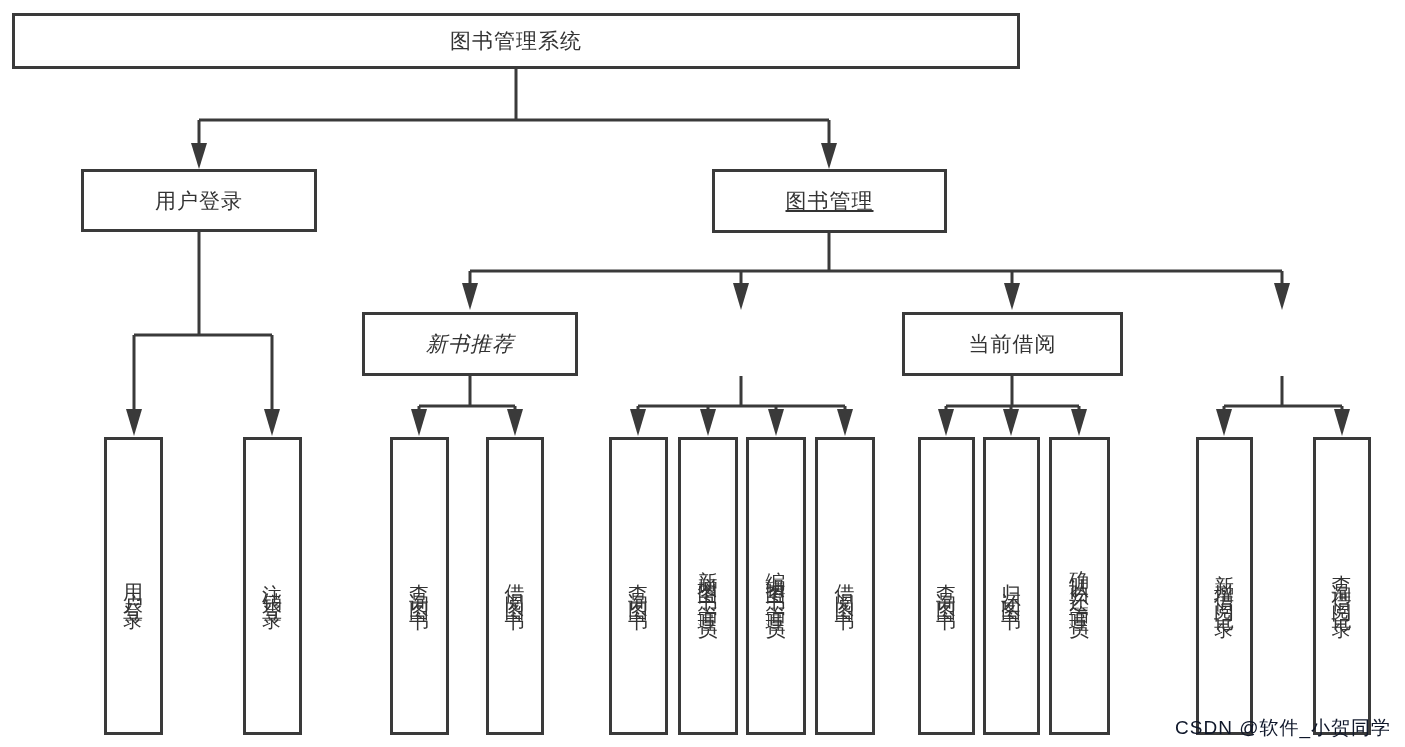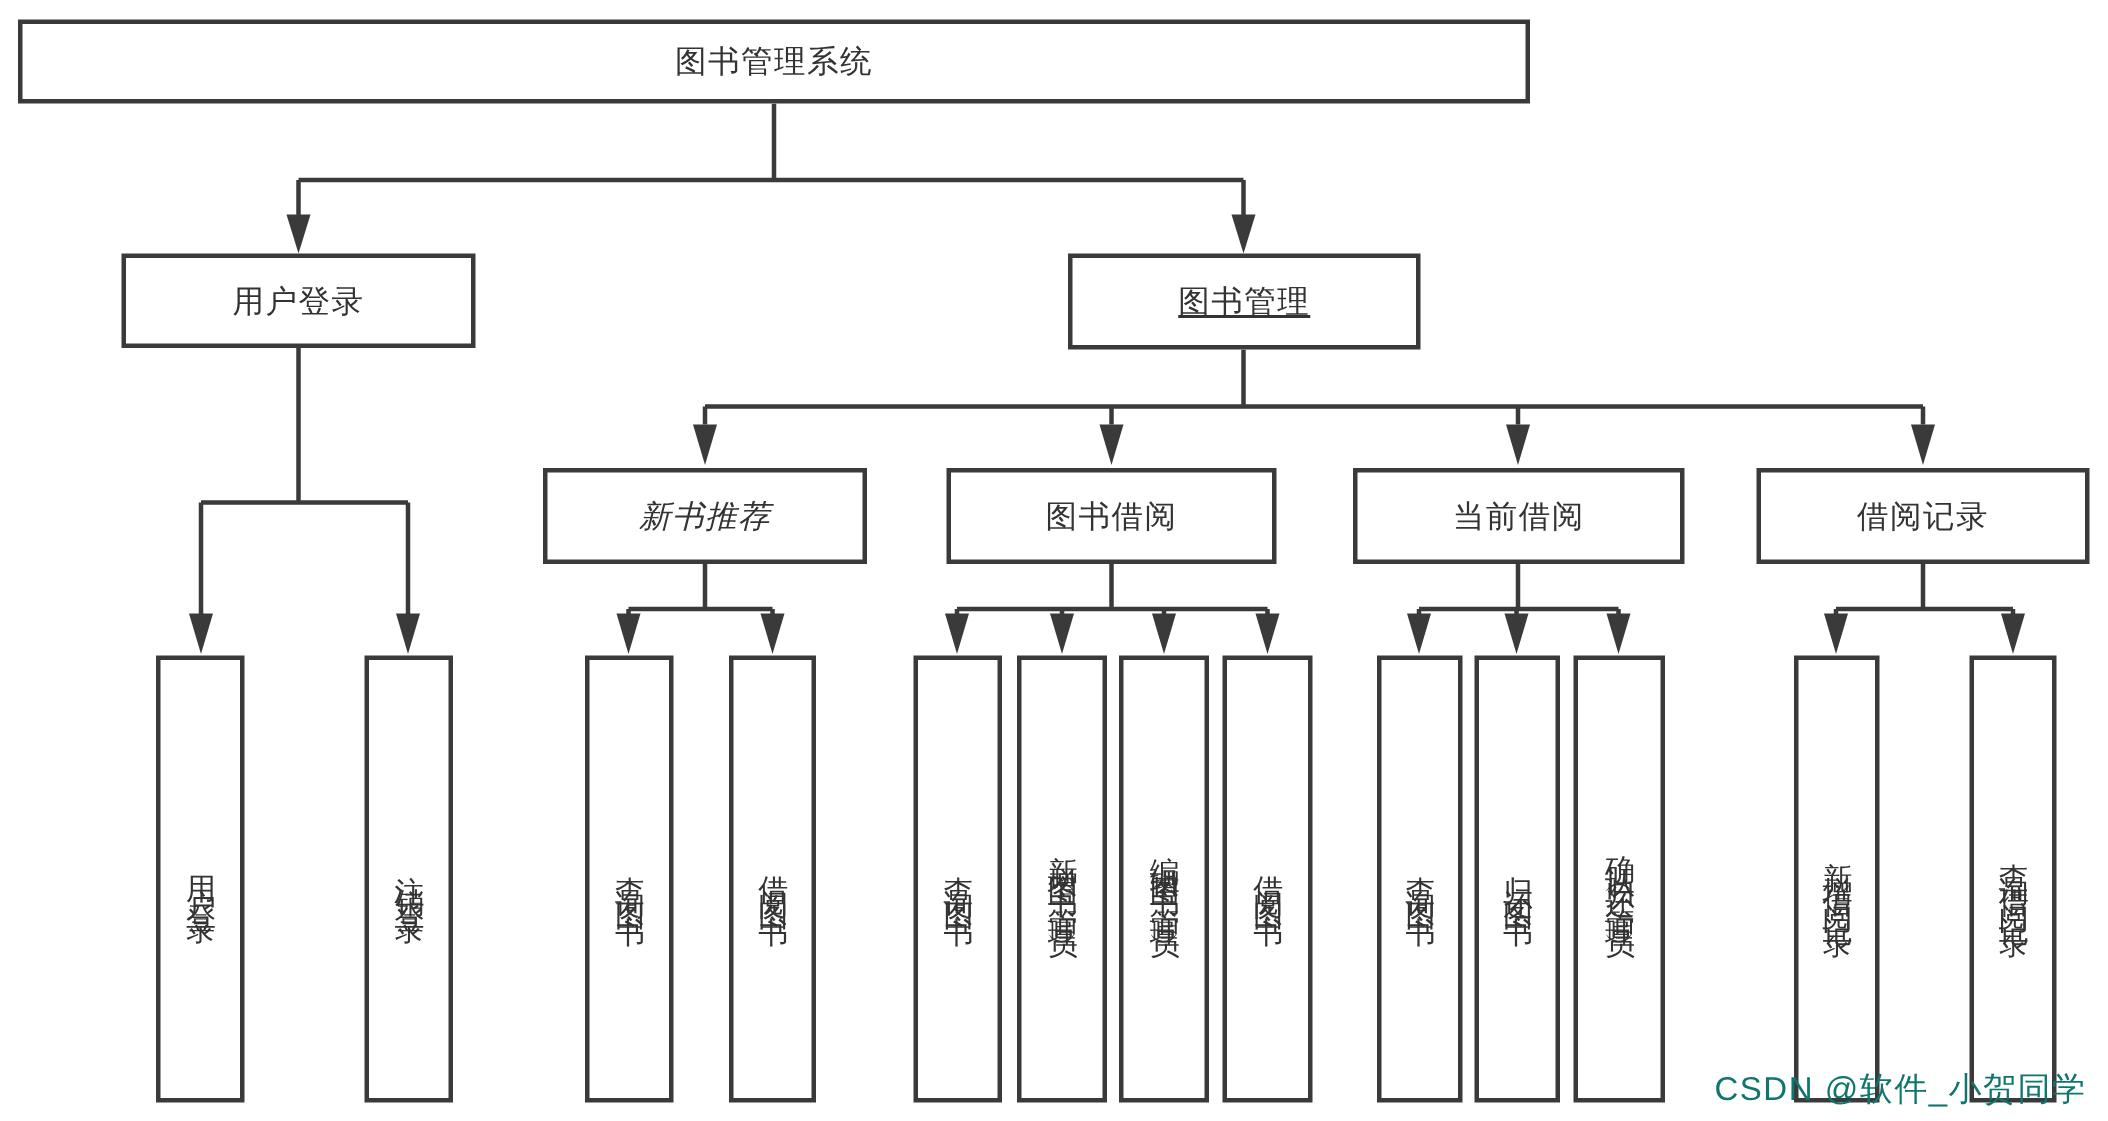--- a/index.html
+++ b/index.html
@@ -122,9 +122,6 @@
   <div class="box h" style="left:362px; top:312px; width:216px; height:64px;font-style:italic;">
     <span>新书推荐</span>
   </div>
-  <div class="box h" style="left:631px; top:312px; width:220px; height:64px;">
-    <span>图书借阅</span>
-  </div>
   <div class="box h" style="left:902px; top:312px; width:221px; height:64px;">
     <span>当前借阅</span>
   </div>

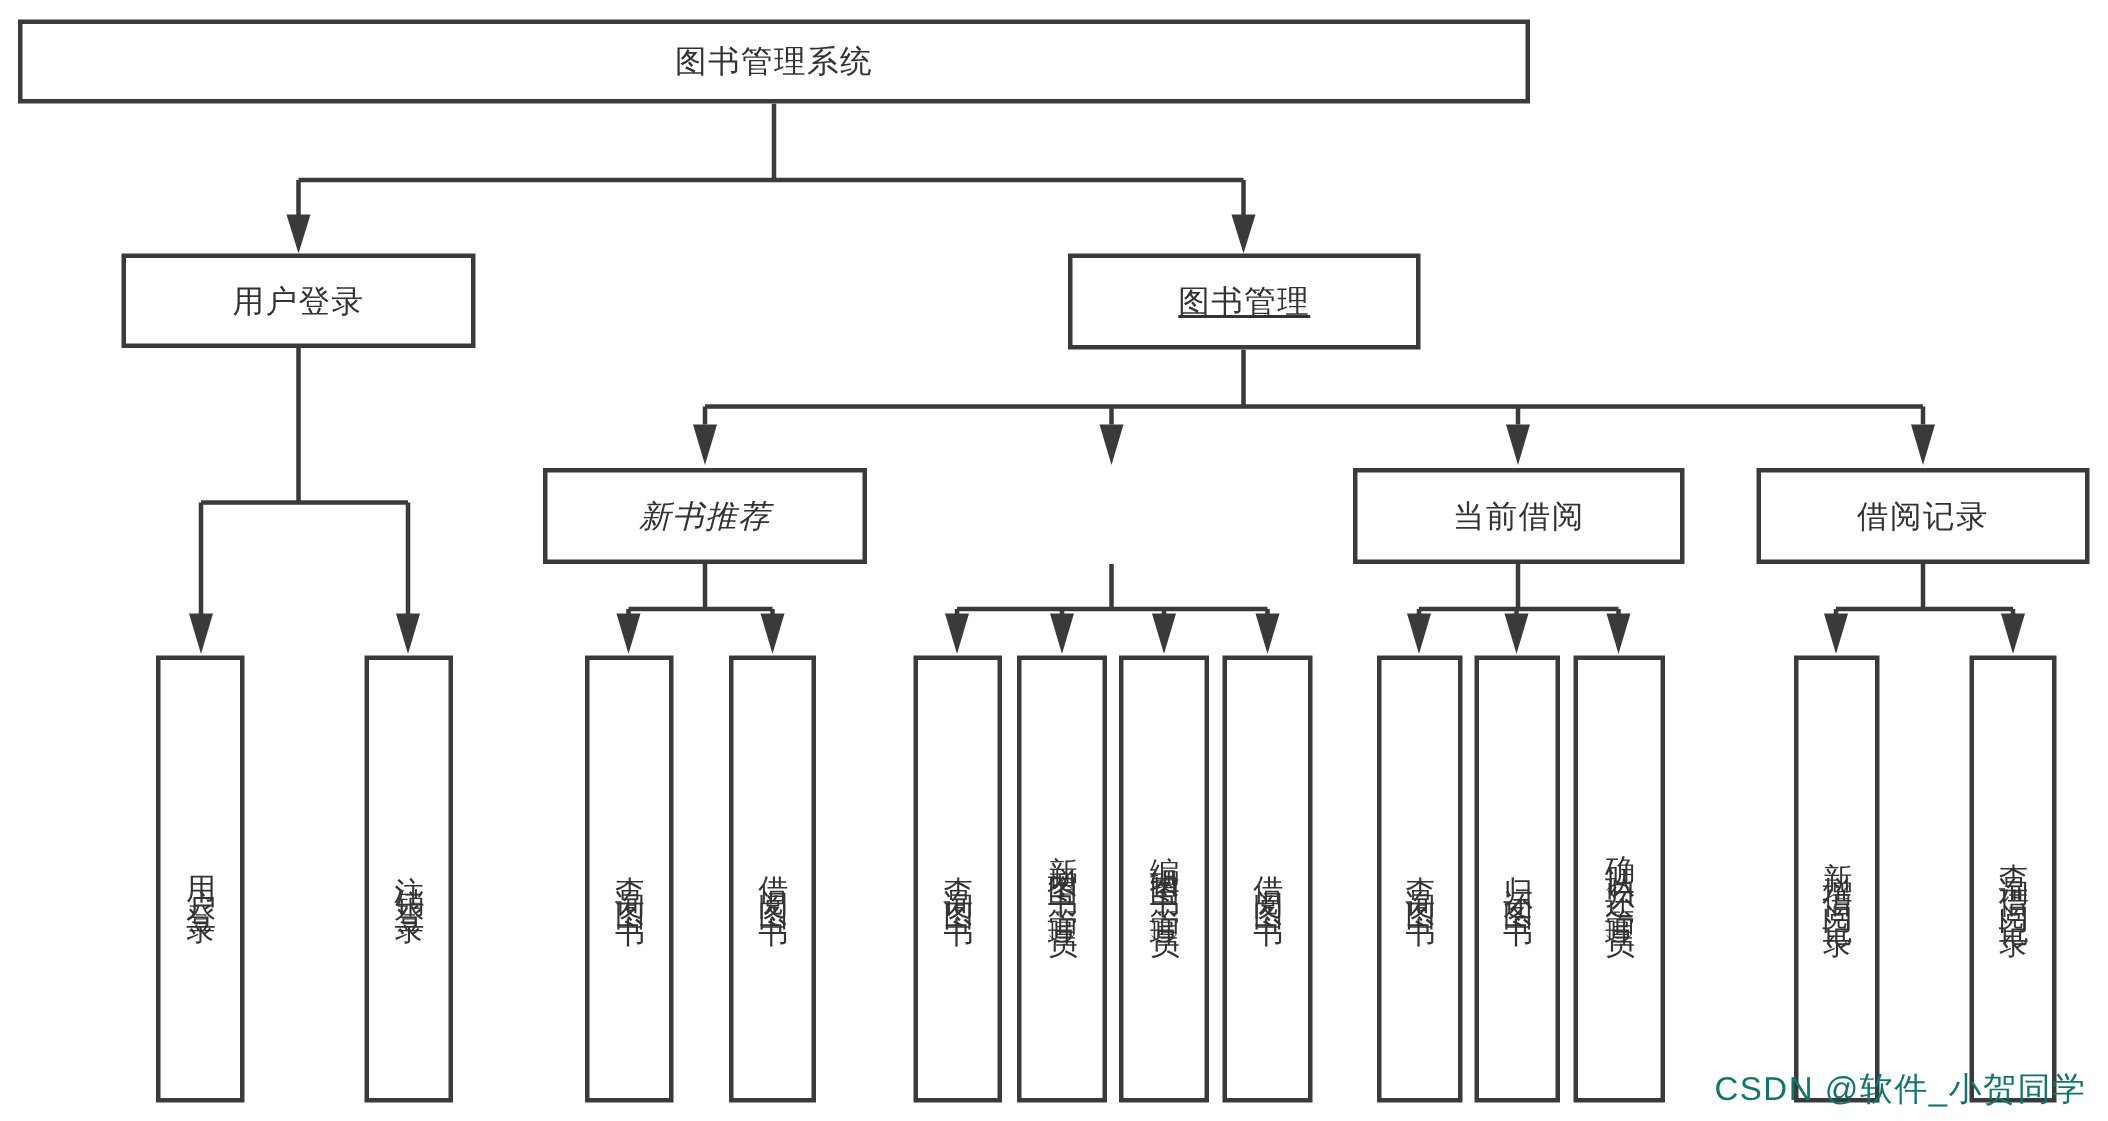--- a/index.html
+++ b/index.html
@@ -125,9 +125,6 @@
   <div class="box h" style="left:902px; top:312px; width:221px; height:64px;">
     <span>当前借阅</span>
   </div>
-  <div class="box h" style="left:1171px; top:312px; width:222px; height:64px;">
-    <span>借阅记录</span>
-  </div>
 
   <div class="box v" style="left:104px; top:437px; width:59px; height:298px;">
     <span>用户登录</span>

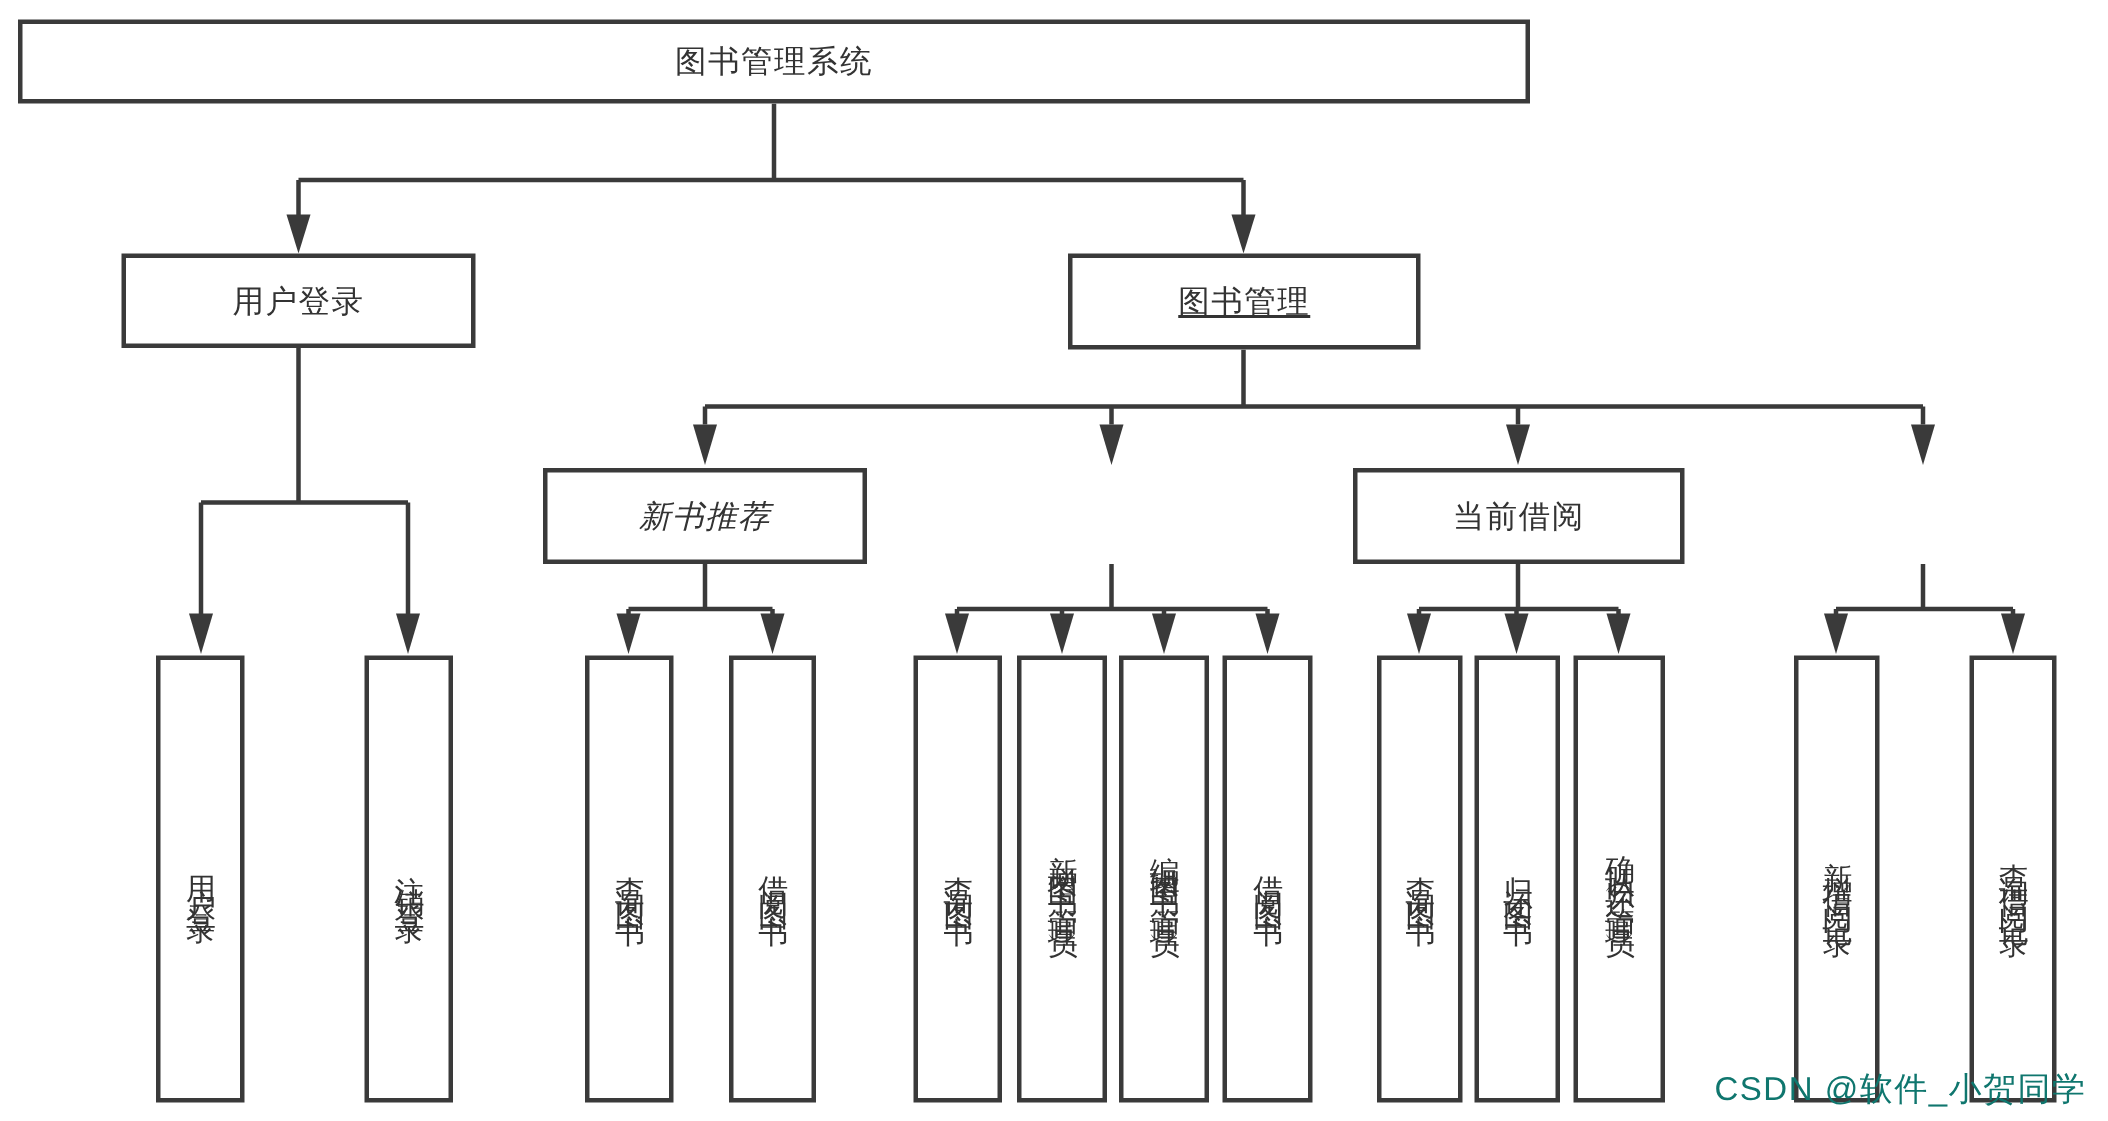--- a/index.html
+++ b/index.html
@@ -50,8 +50,8 @@
     position: absolute;
     right: 14px;
     bottom: 6px;
-    font-size: 22px;
-    color: #0f766e;
+    font-size: 19px;
+    color: #0f172a;
     letter-spacing: 1px;
     white-space: nowrap;
   }

